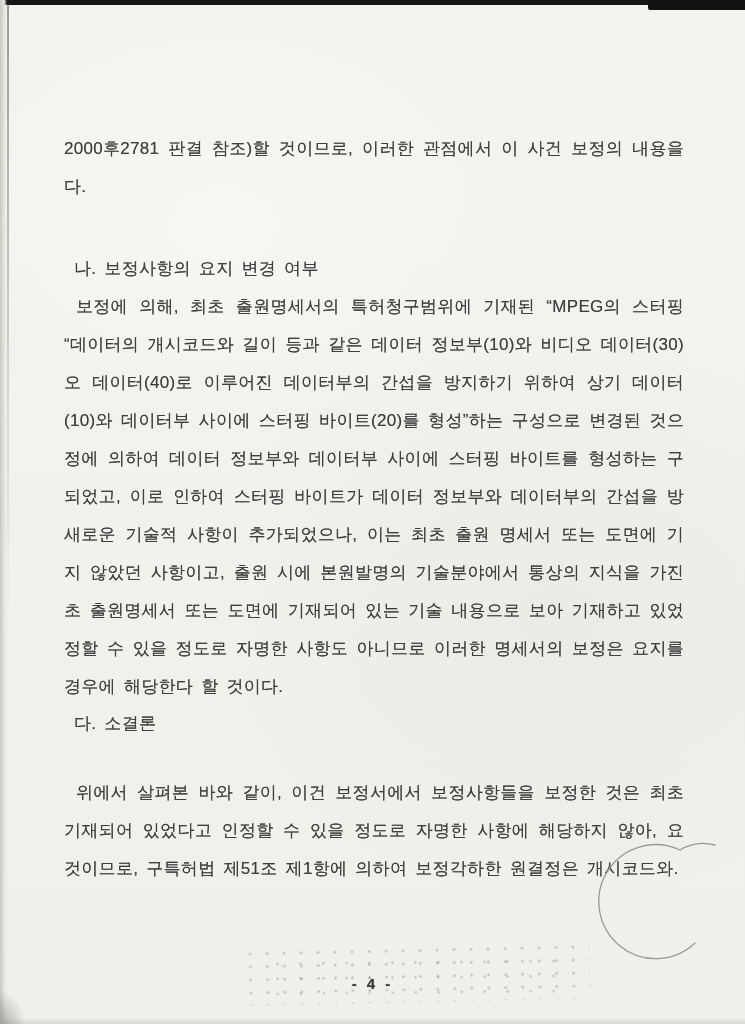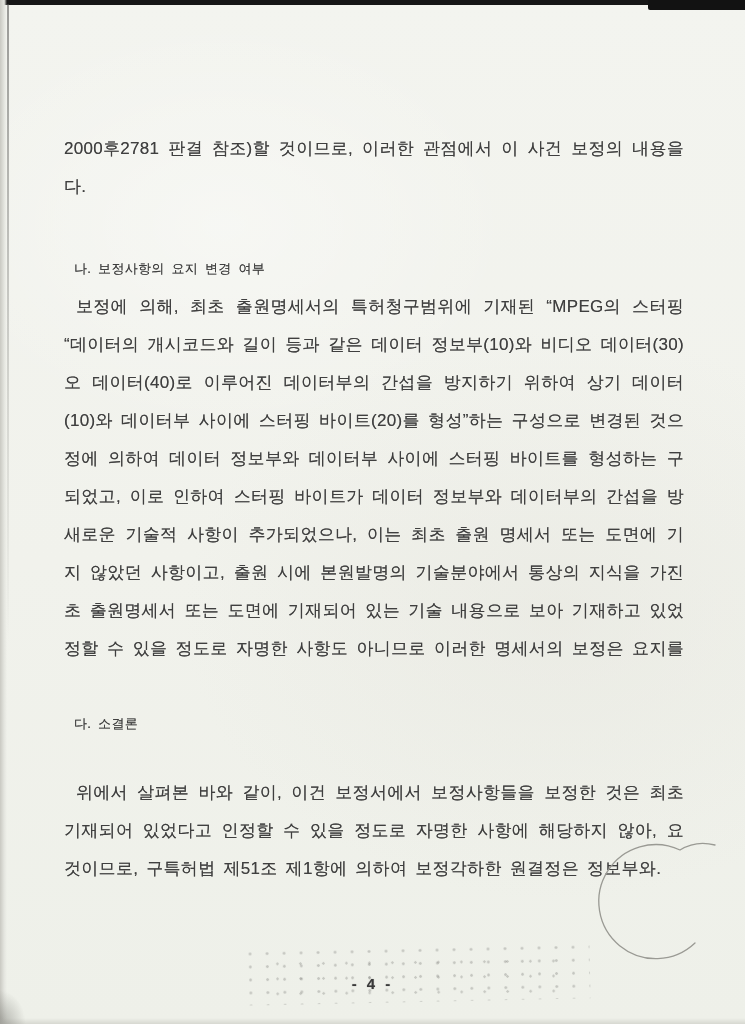--- a/index.html
+++ b/index.html
@@ -37,7 +37,7 @@
   }
   .line.j{white-space:normal;text-align:justify;text-align-last:justify;height:38px;overflow:hidden;}
   .line.indent{padding-left:12px;}
-  .heading{font-size:13px;letter-spacing:.3px;word-spacing:3px;line-height:38px;
+  .heading{font-size:17px;letter-spacing:.3px;word-spacing:3px;line-height:38px;
     padding-left:10px;text-shadow:0 0 .6px rgba(70,70,70,.7);}
   
   .footer-num{position:absolute;left:0;top:975px;width:745px;text-align:center;

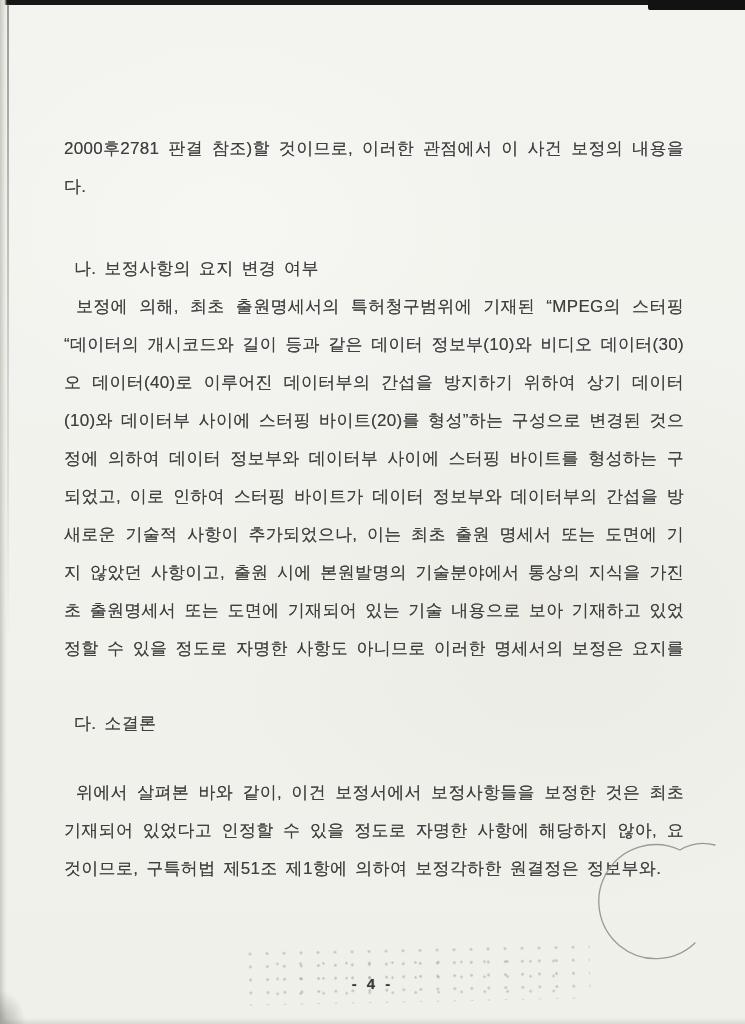--- a/index.html
+++ b/index.html
@@ -88,6 +88,7 @@
     <div class="line j">지 않았던 사항이고, 출원 시에 본원발명의 기술분야에서 통상의 지식을 가진 자가 최</div>
     <div class="line j">초 출원명세서 또는 도면에 기재되어 있는 기술 내용으로 보아 기재하고 있었다고 인</div>
     <div class="line j">정할 수 있을 정도로 자명한 사항도 아니므로 이러한 명세서의 보정은 요지를 변경한</div>
+    <div class="line">경우에 해당한다 할 것이다.</div>
   </div>
 
   <div class="textcol" style="top:705px">

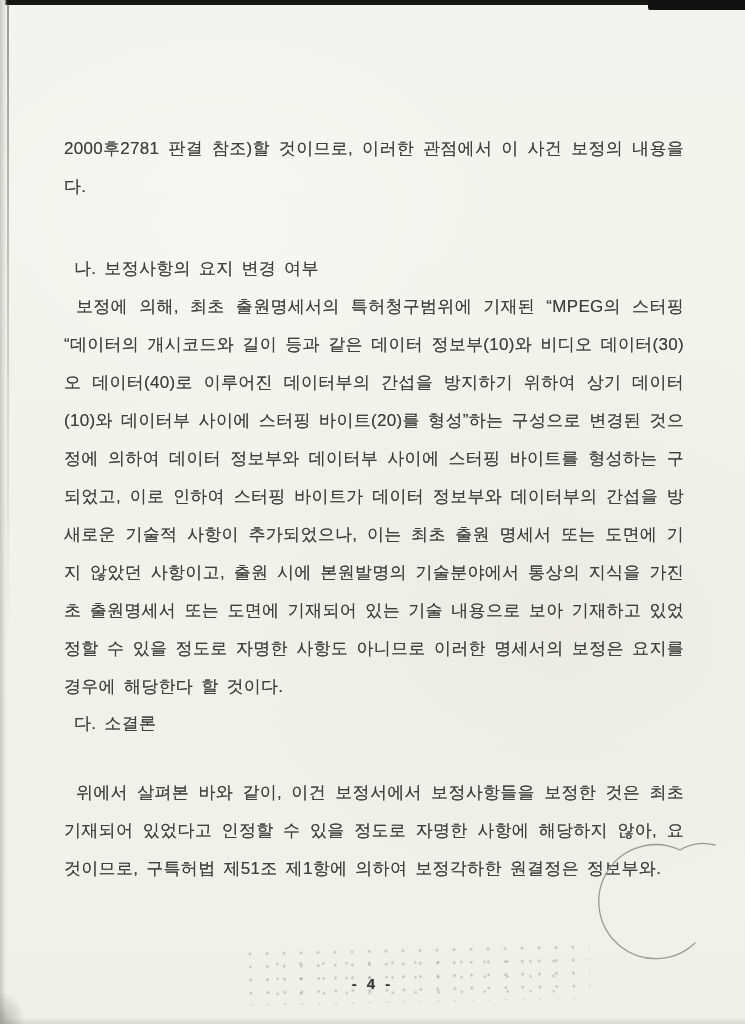--- a/index.html
+++ b/index.html
@@ -98,7 +98,7 @@
   <div class="textcol" style="top:774px">
     <div class="line j indent">위에서 살펴본 바와 같이, 이건 보정서에서 보정사항들을 보정한 것은 최초 명세서에</div>
     <div class="line j">기재되어 있었다고 인정할 수 있을 정도로 자명한 사항에 해당하지 않아, 요지 변경된</div>
-    <div class="line">것이므로, 구특허법 제51조 제1항에 의하여 보정각하한 원결정은 정보부와.</div>
+    <div class="line">것이므로, 구특허법 제51조 제1항에 의하여 보정각하한 원결정은 개시코드와.</div>
   </div>
 
   <svg class="circle-mark" viewBox="0 0 140 135" xmlns="http://www.w3.org/2000/svg">

